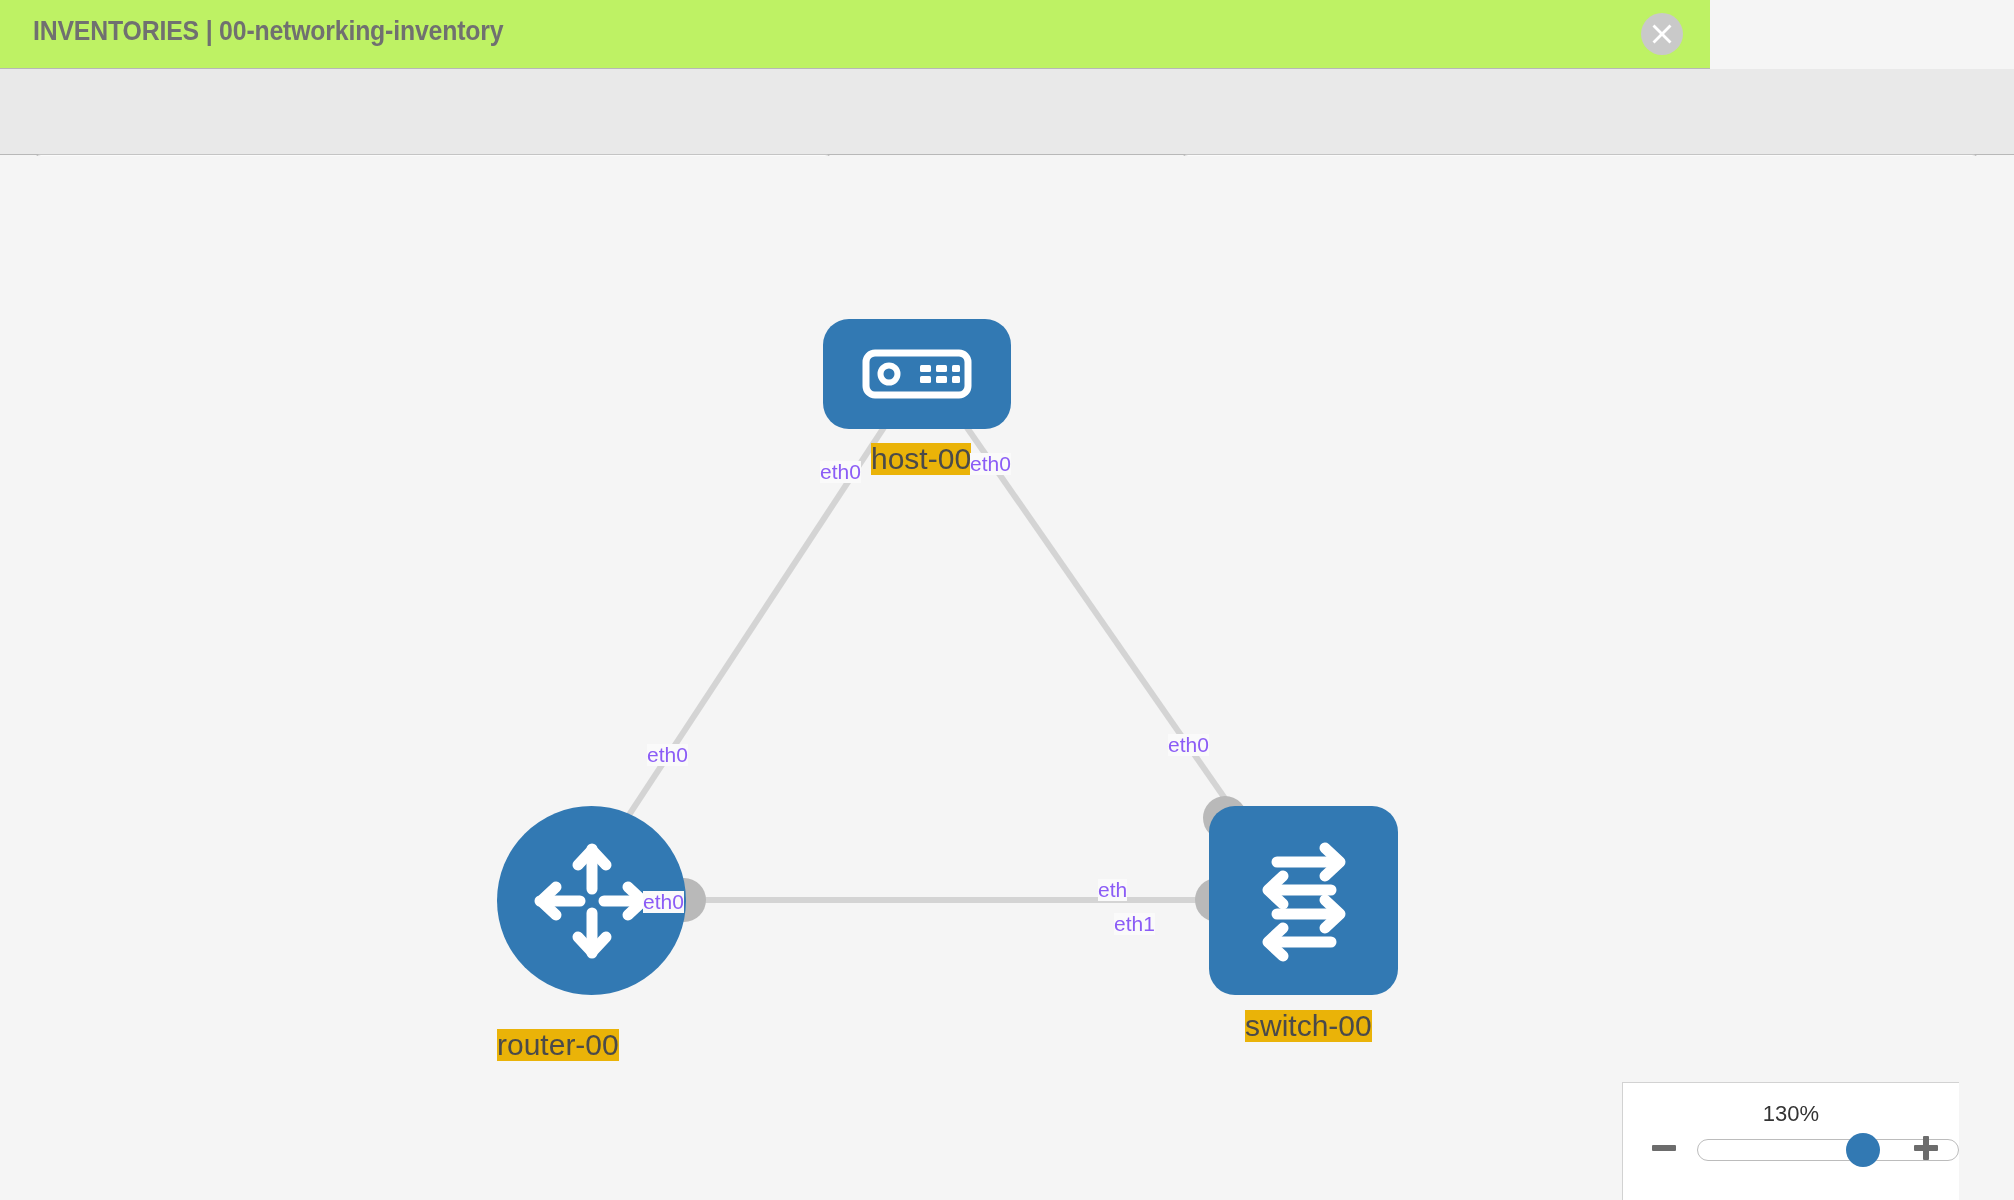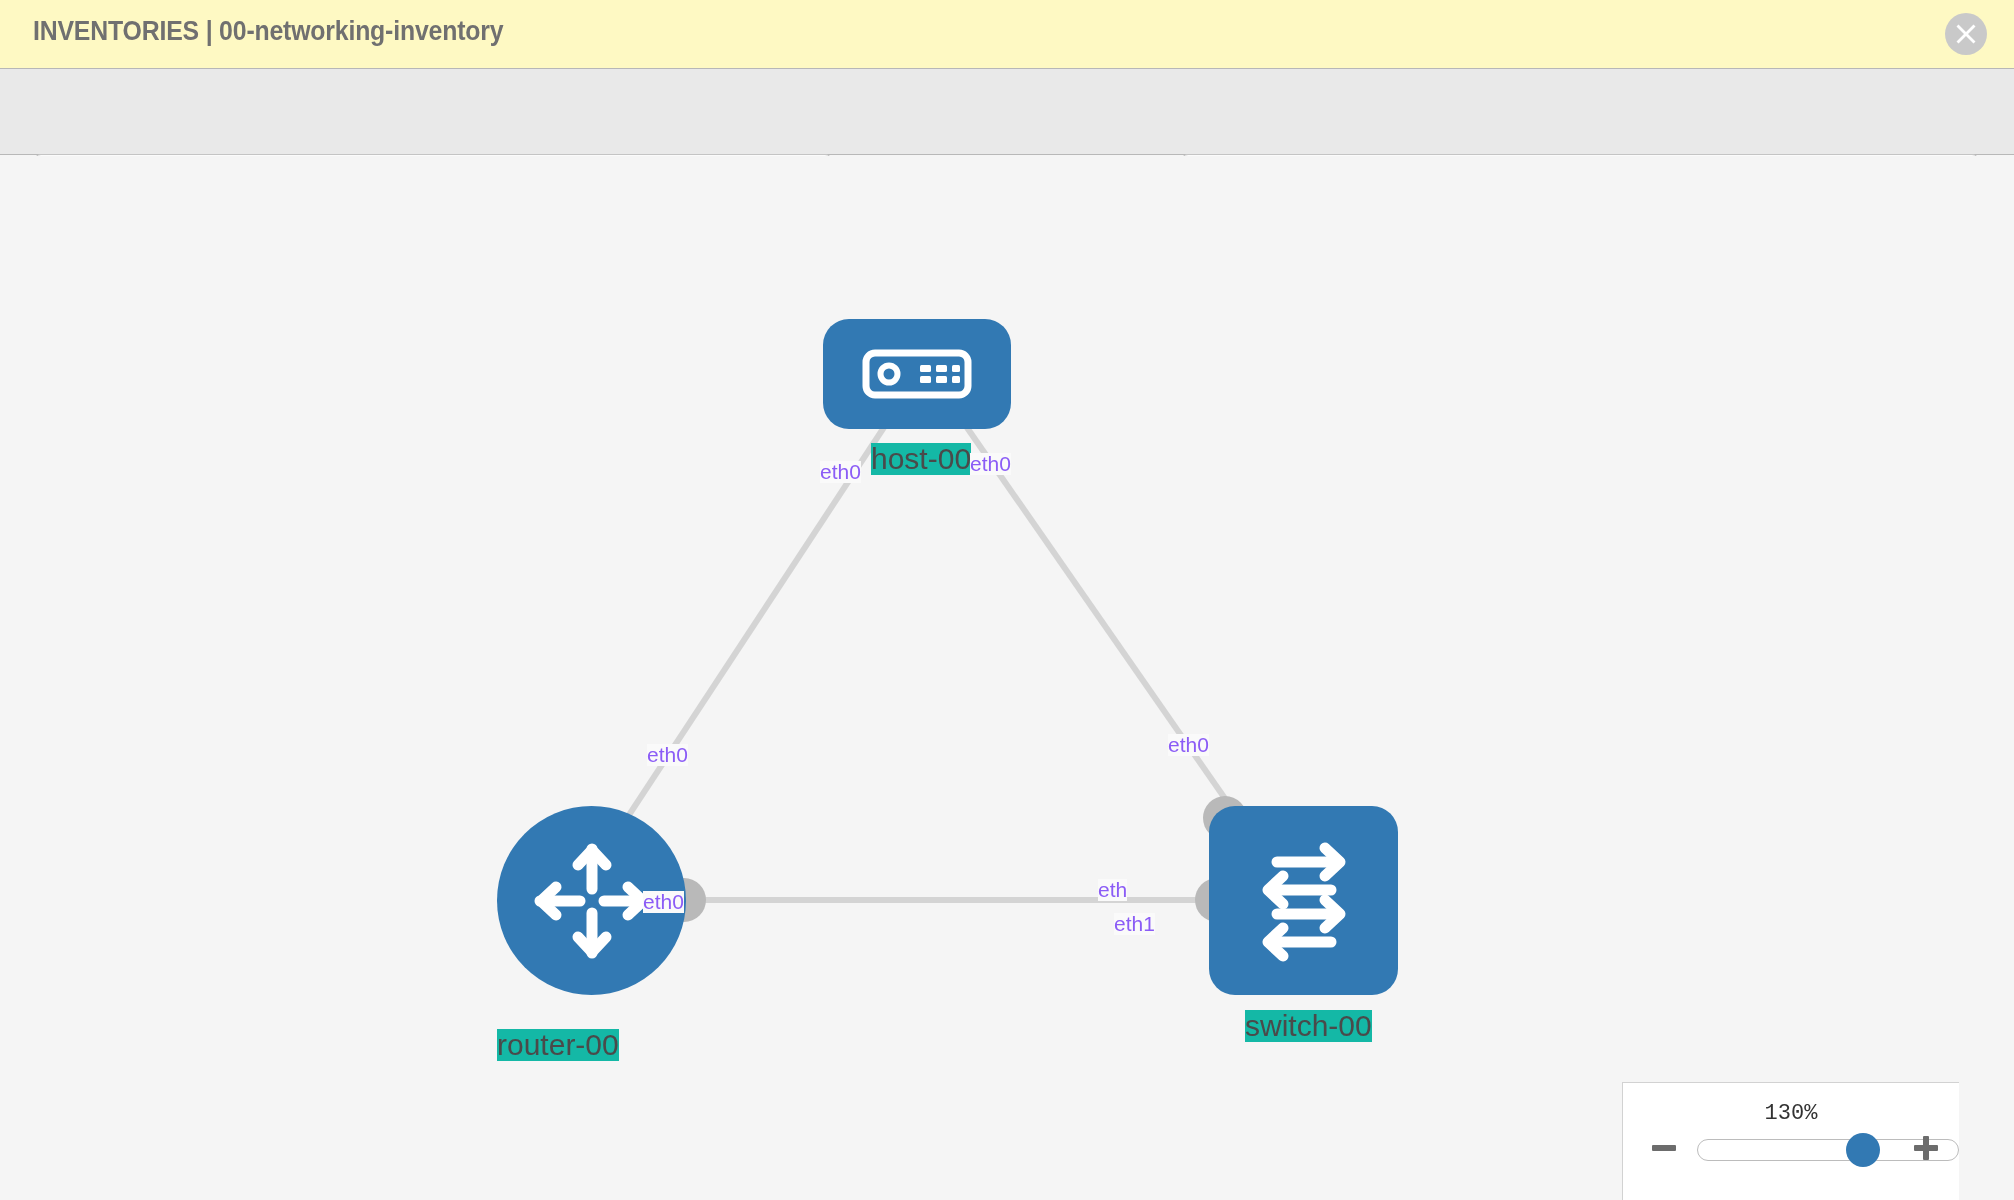--- a/index.html
+++ b/index.html
@@ -27,9 +27,9 @@
   .header {
     position: absolute;
     left: 0; top: 0;
-    width: 2014px;
+    width: 1710px;
     height: 69px;
-    background: #fef9c3;
+    background: #bef264;
     border-bottom: 1px solid #b7b7b7;
     box-sizing: border-box;
   }

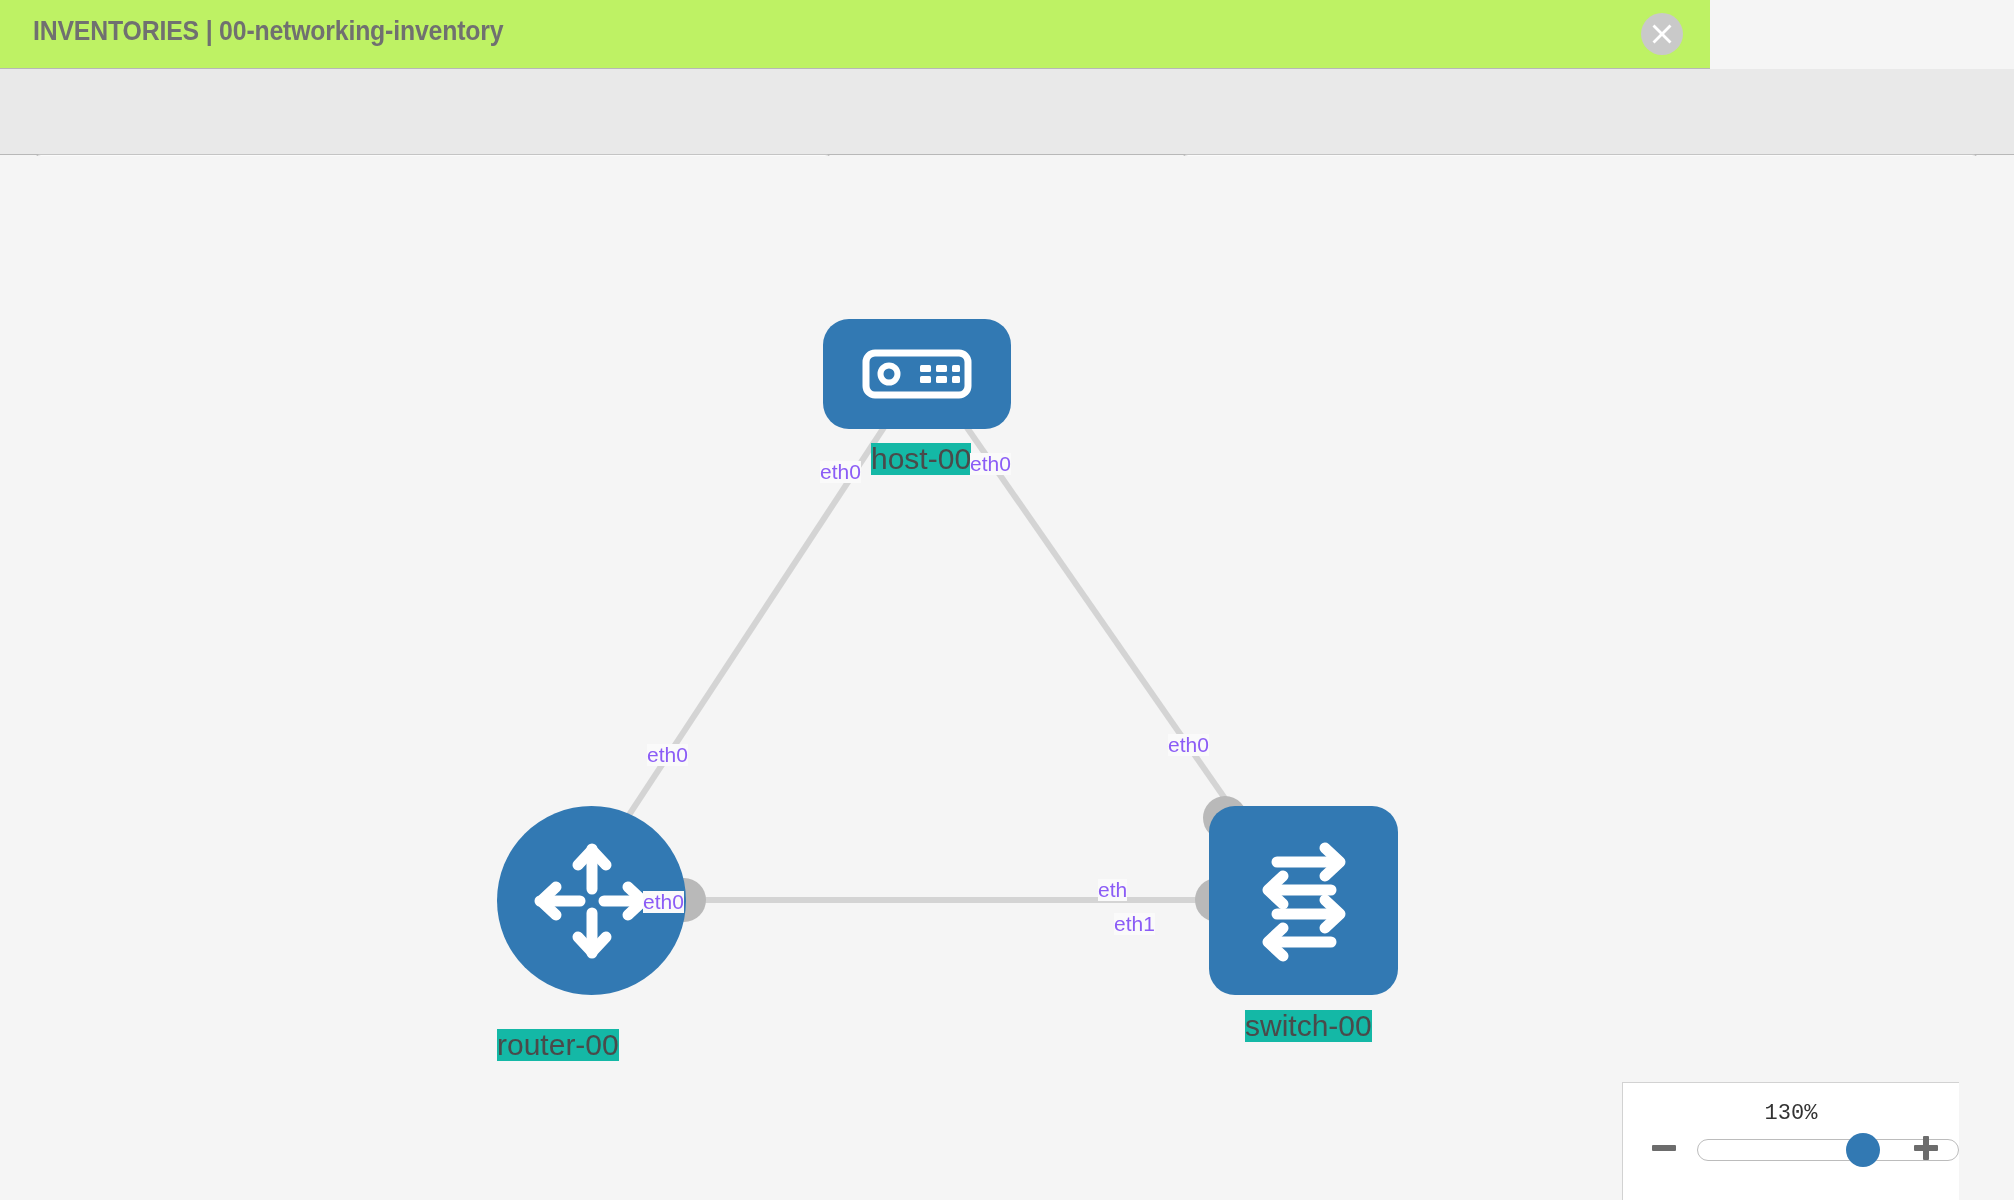--- a/index.html
+++ b/index.html
@@ -129,7 +129,7 @@
   
   .node-label {
     position: absolute;
-    background: #14b8a6;
+    background: #eab308;
     color: #4a4a4a;
     white-space: nowrap;
     line-height: 1.05;

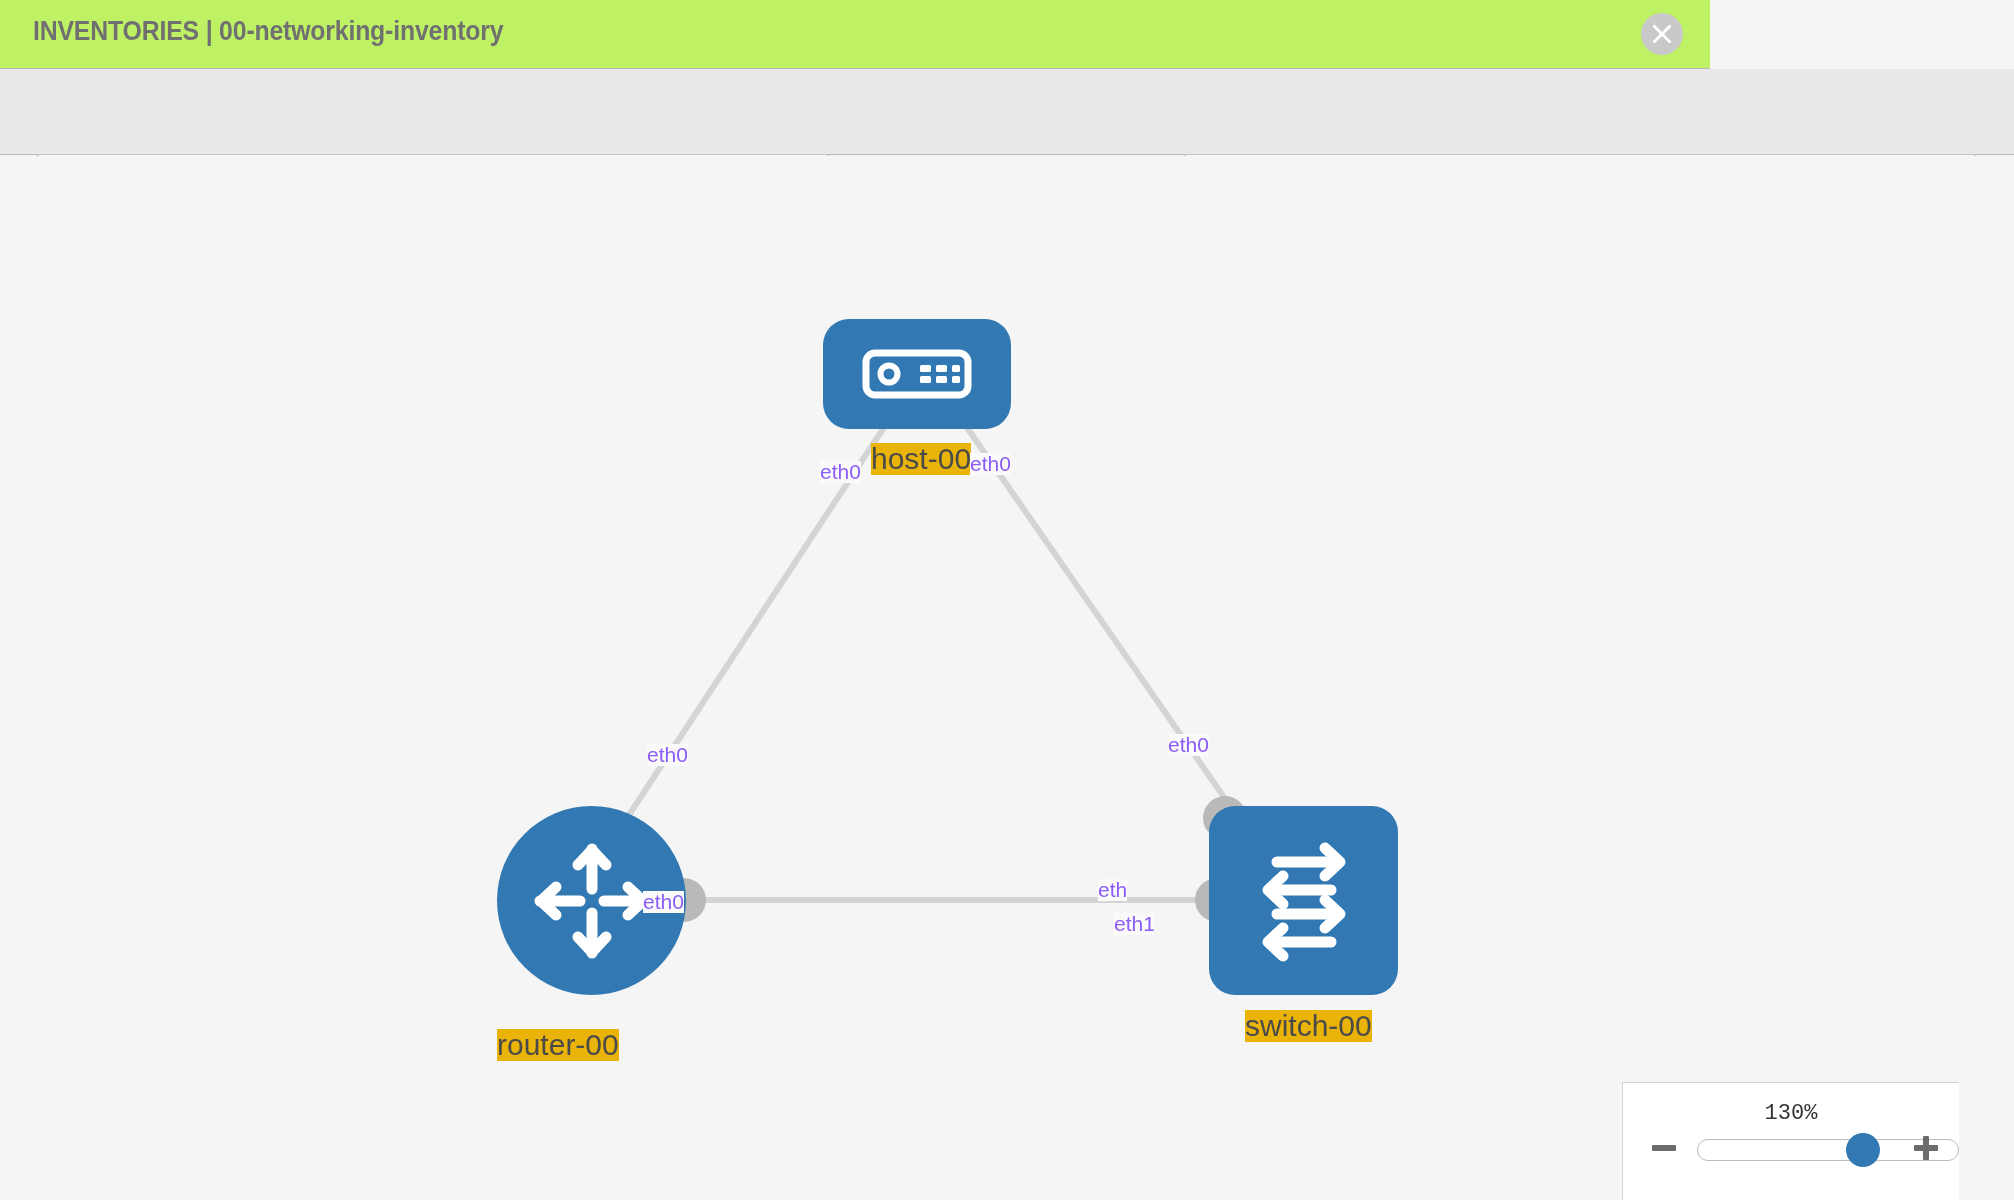--- a/index.html
+++ b/index.html
@@ -187,7 +187,6 @@
     border-right: none;
     border-bottom: none;
     box-sizing: border-box;
-    font-family: Liberation Mono, monospace;
   }
   .zoom-value {
     position: absolute;

